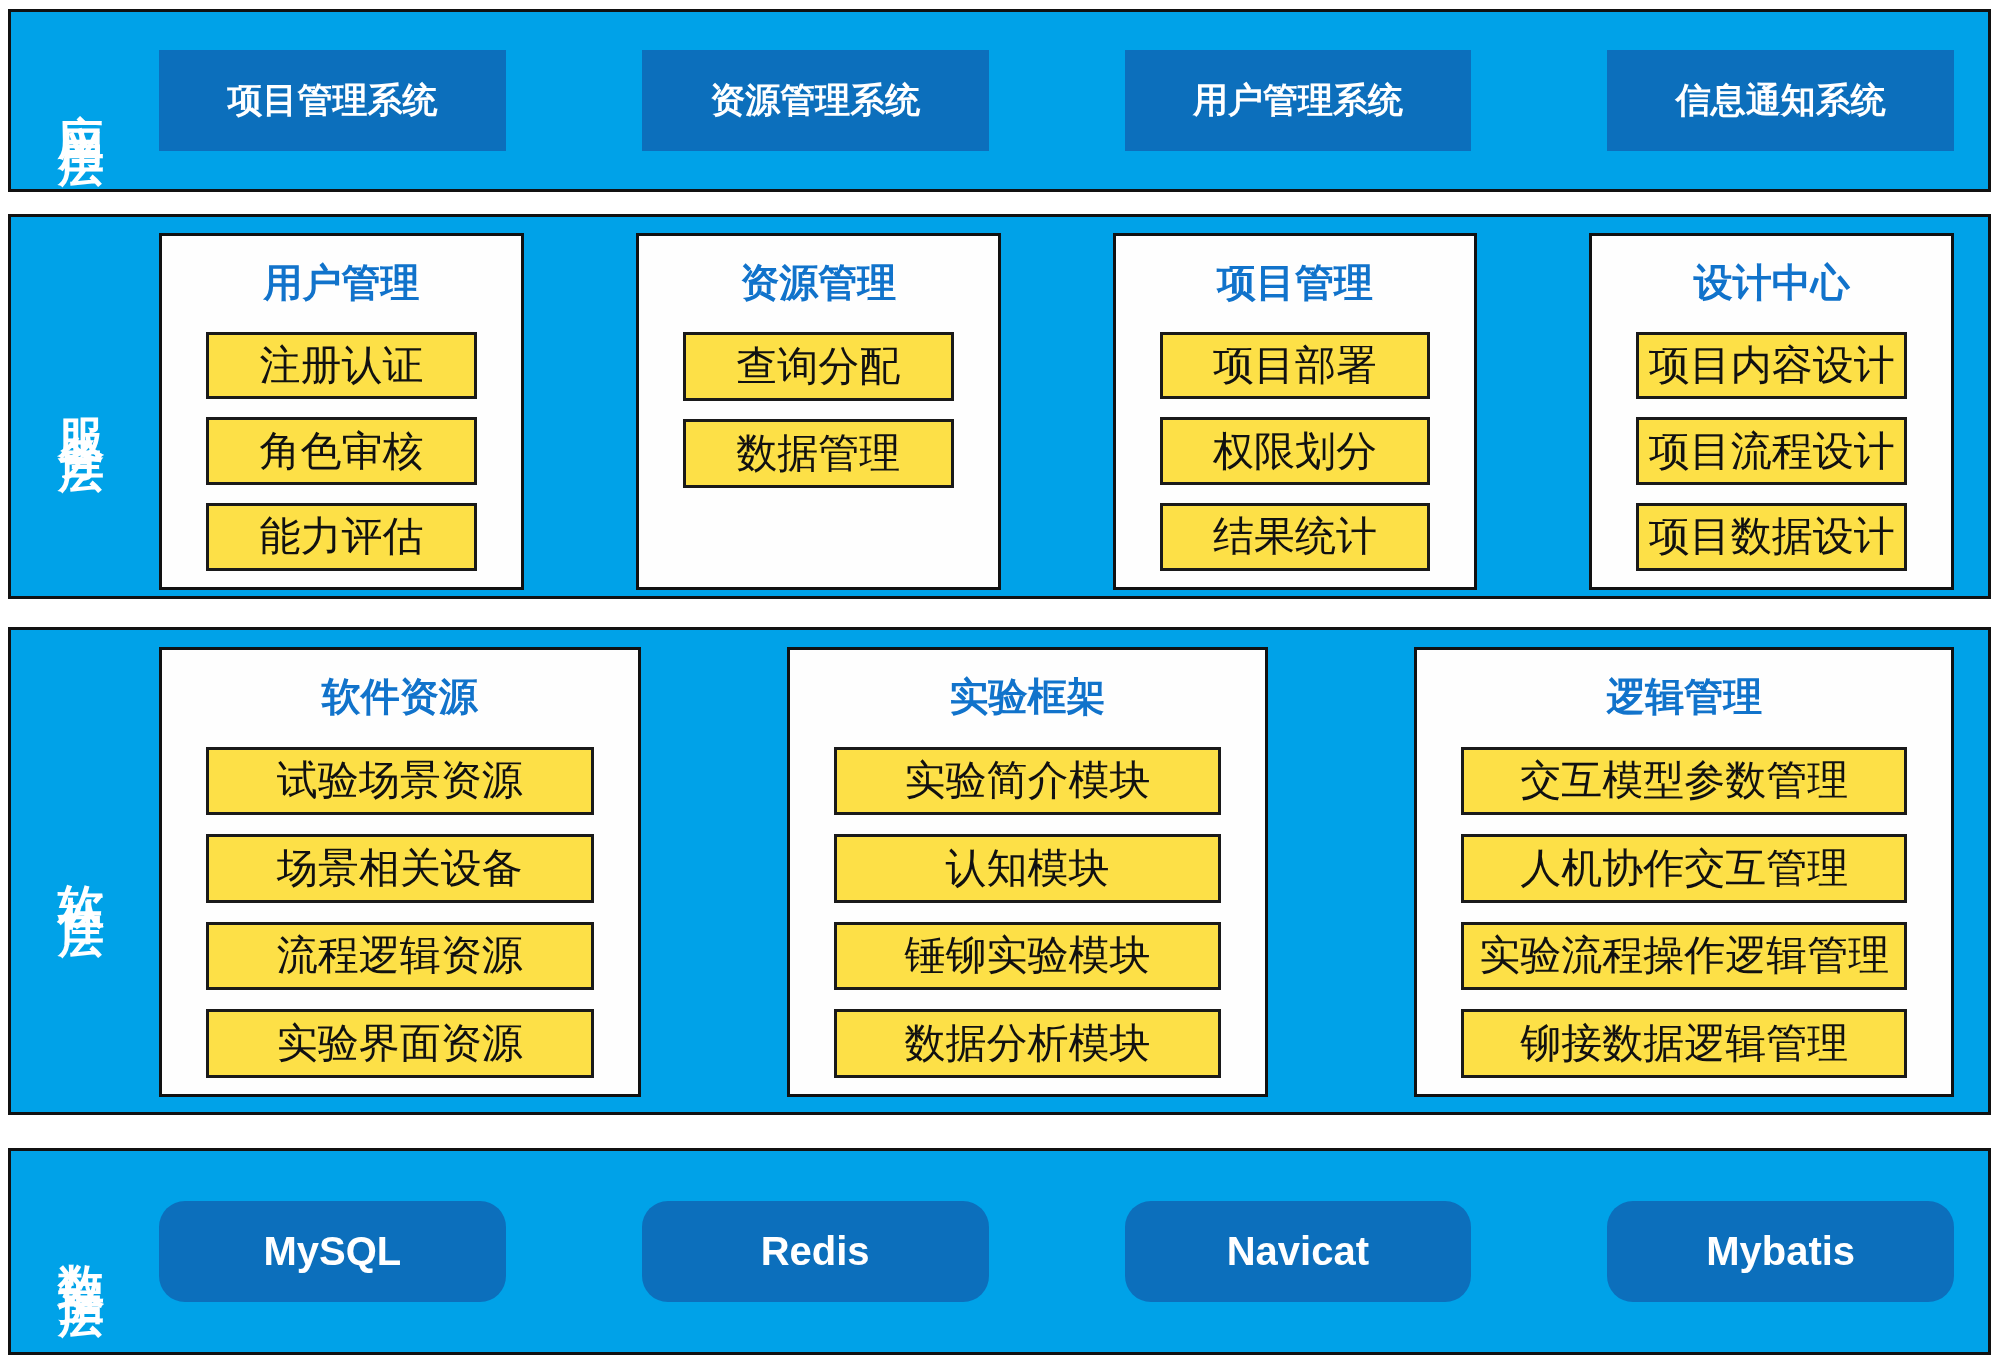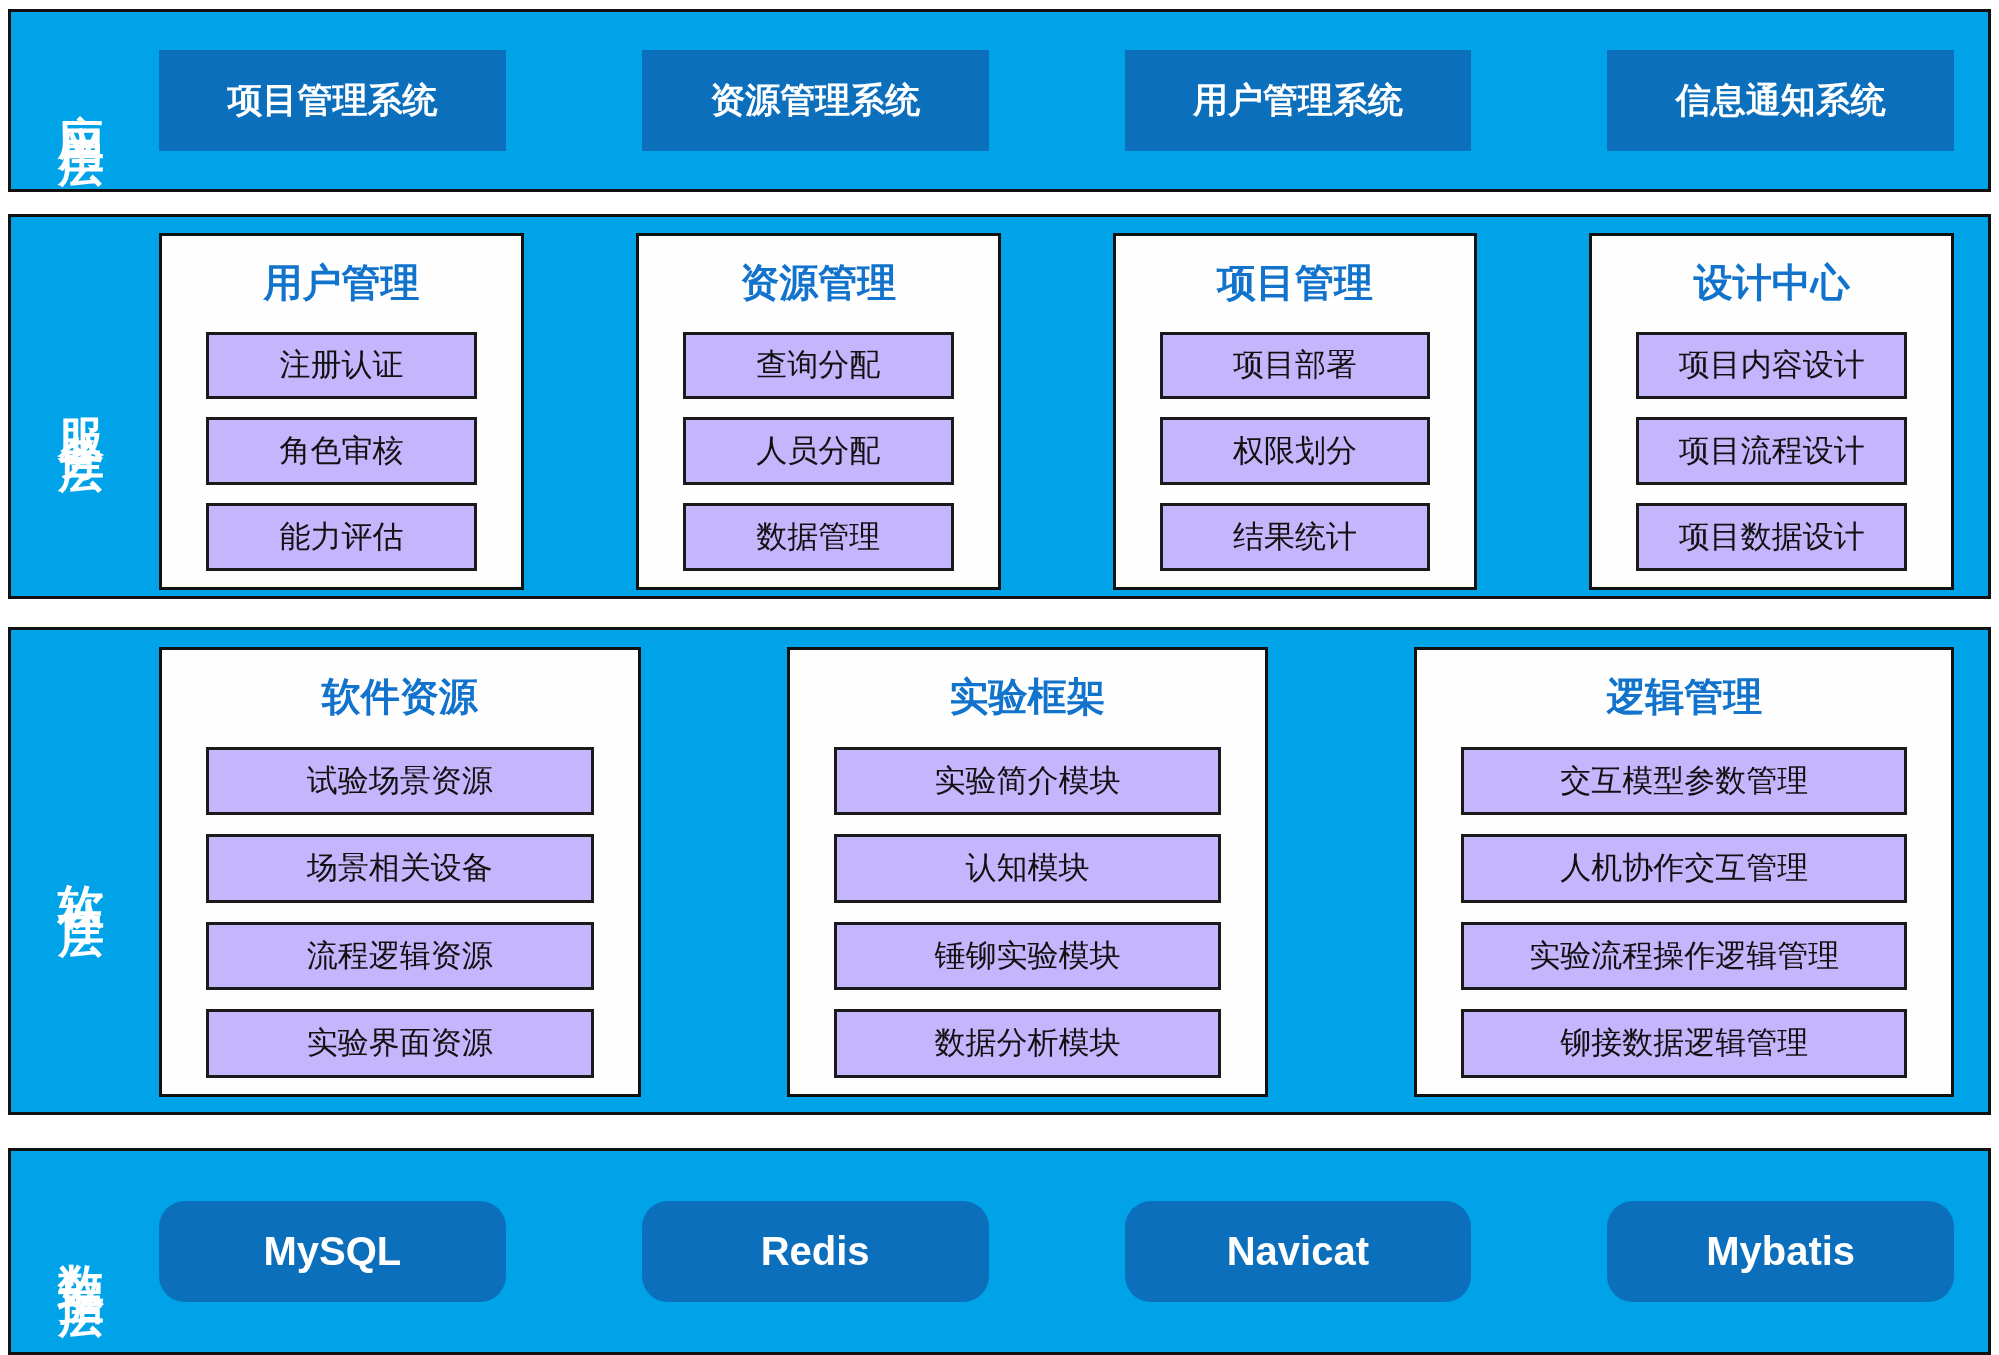--- a/index.html
+++ b/index.html
@@ -63,11 +63,11 @@
   .card-item{
     box-sizing:border-box;
     border:3px solid #1a1a1a;
-    background:#c4b5fd;
+    background:#fde047;
     height:69px;
     margin-top:18px;
     display:flex;align-items:center;justify-content:center;
-    font-size:31px;color:#111111;
+    font-size:41px;color:#111111;
     white-space:nowrap;
     font-family:Liberation Mono, monospace;
   }

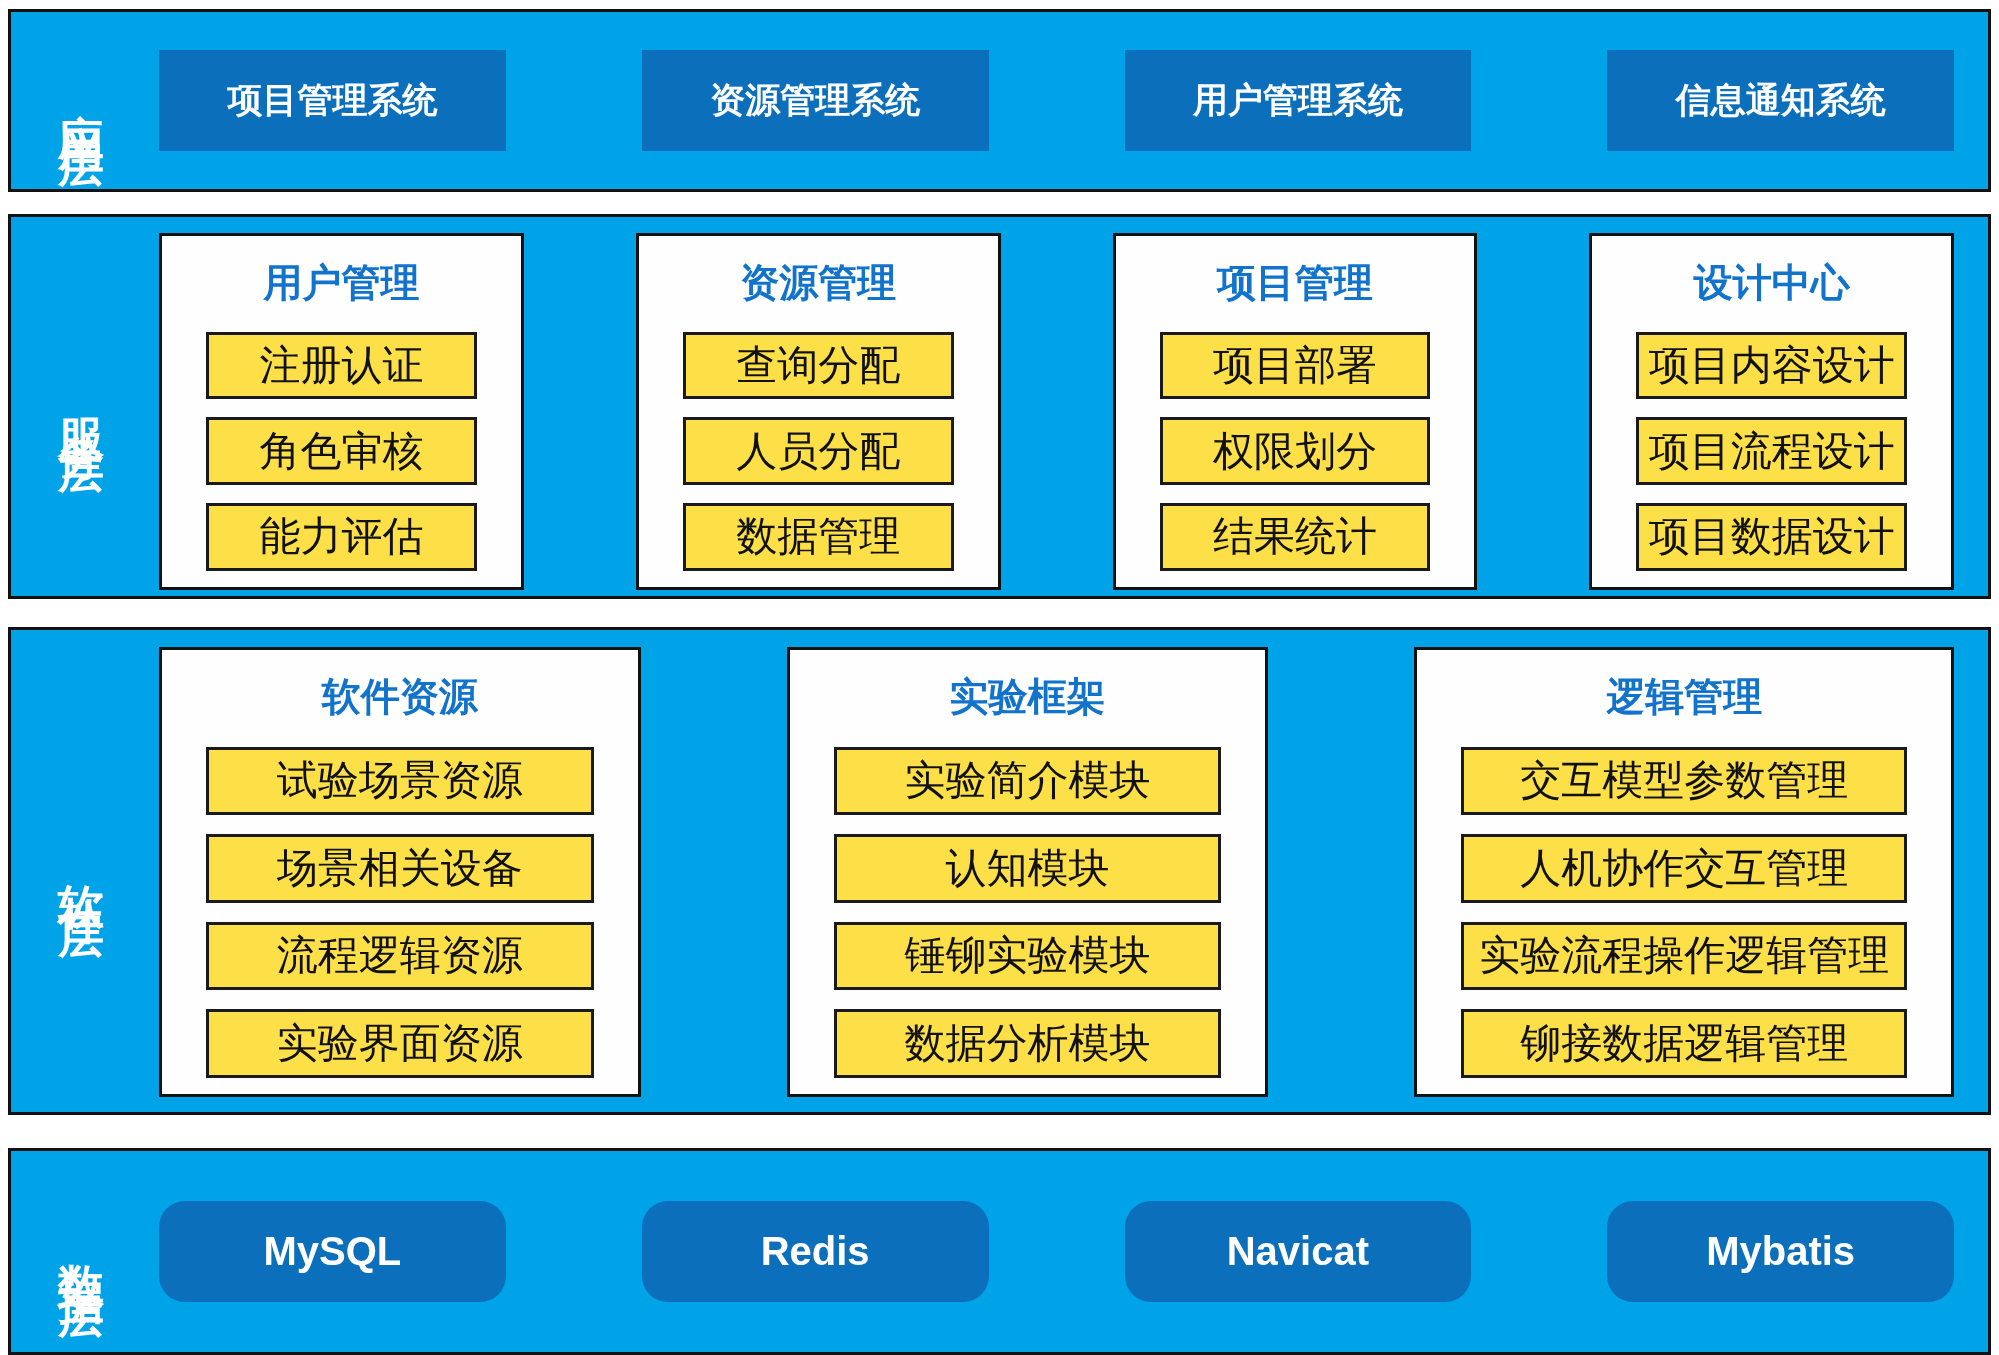--- a/index.html
+++ b/index.html
@@ -102,7 +102,6 @@
       <div class="card">
         <div class="card-title">资源管理</div>
         <div class="card-item">查询分配</div>
-        <div class="card-item">人员分配</div>
         <div class="card-item">数据管理</div>
       </div>
 

